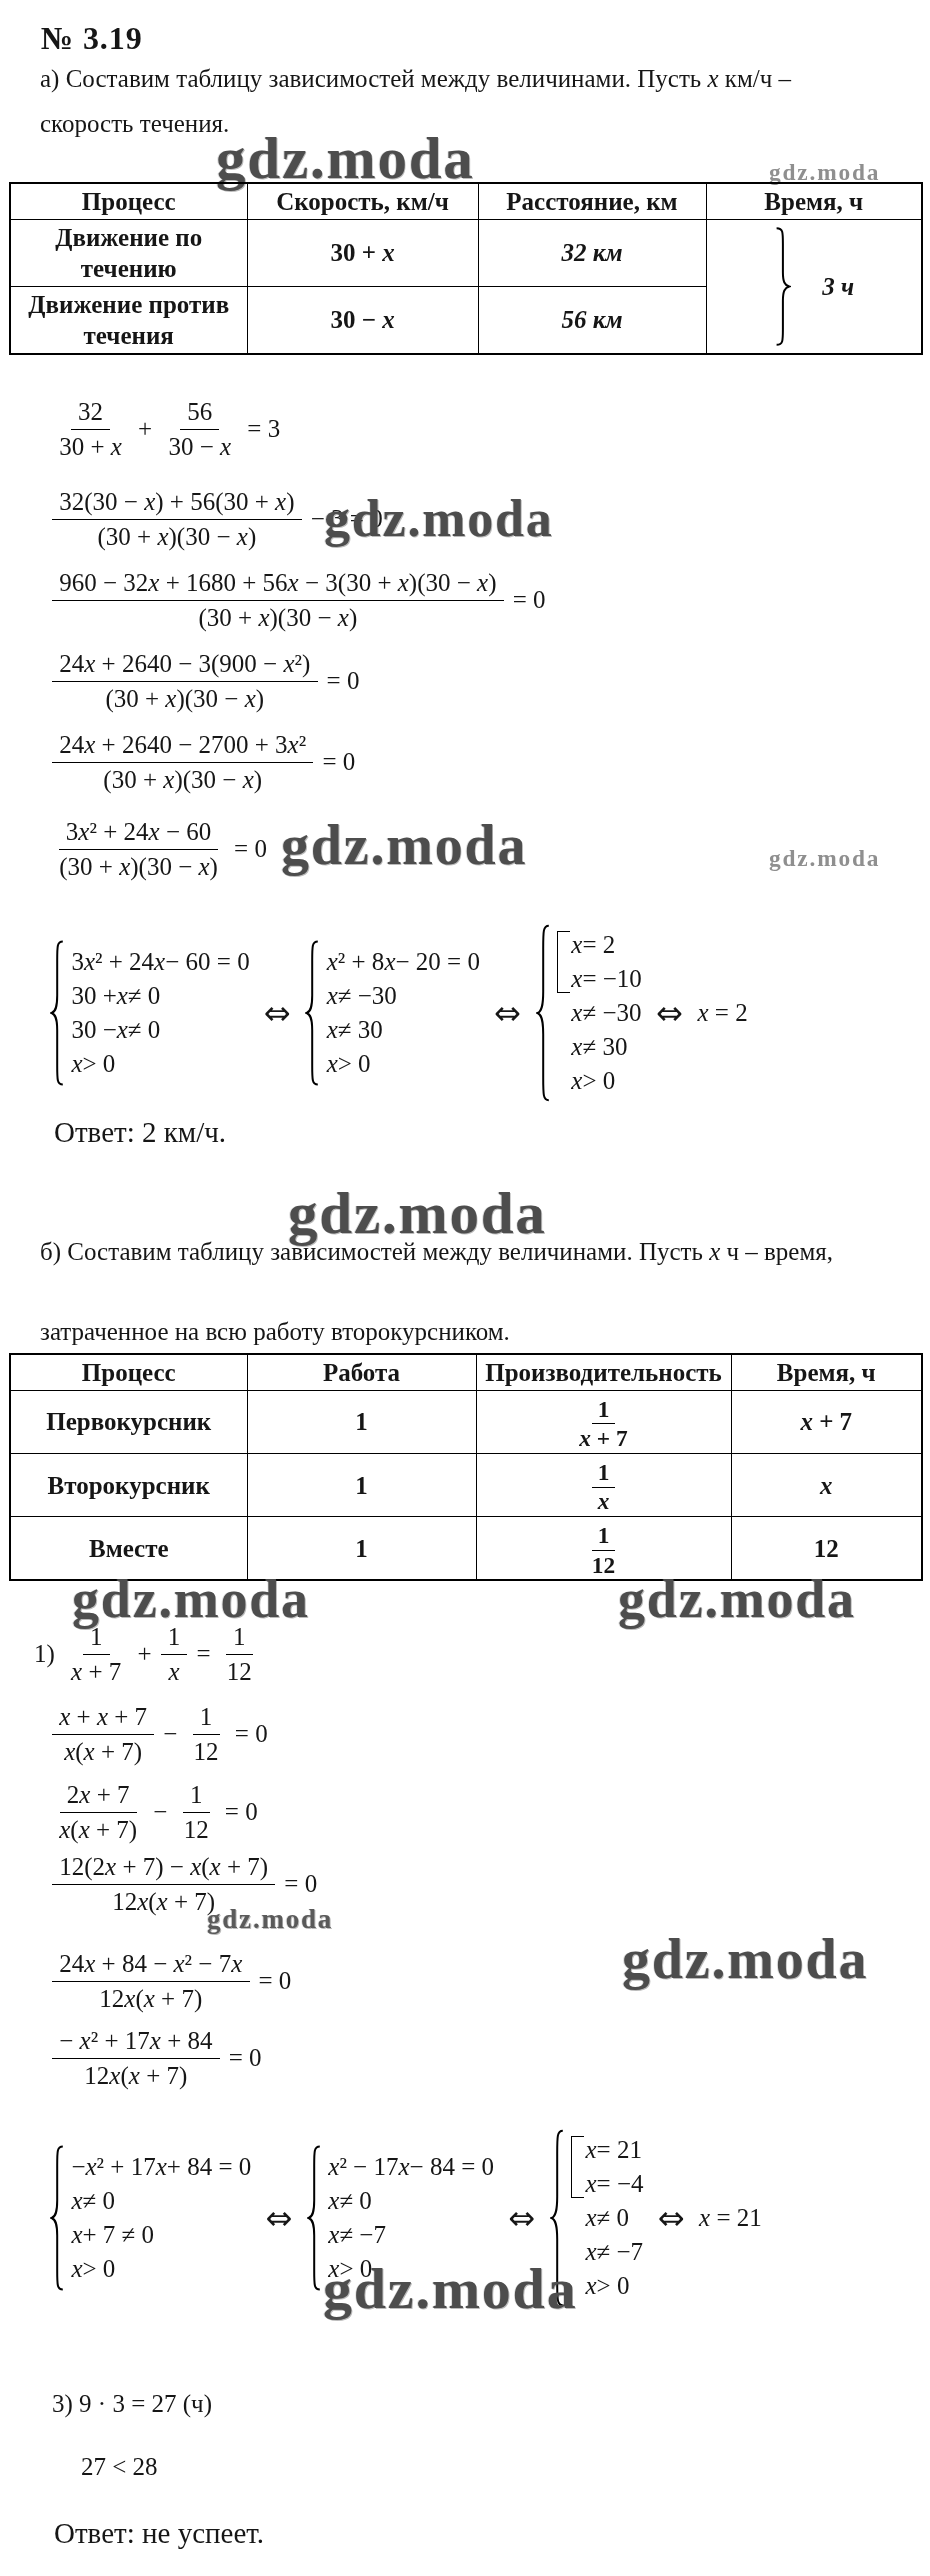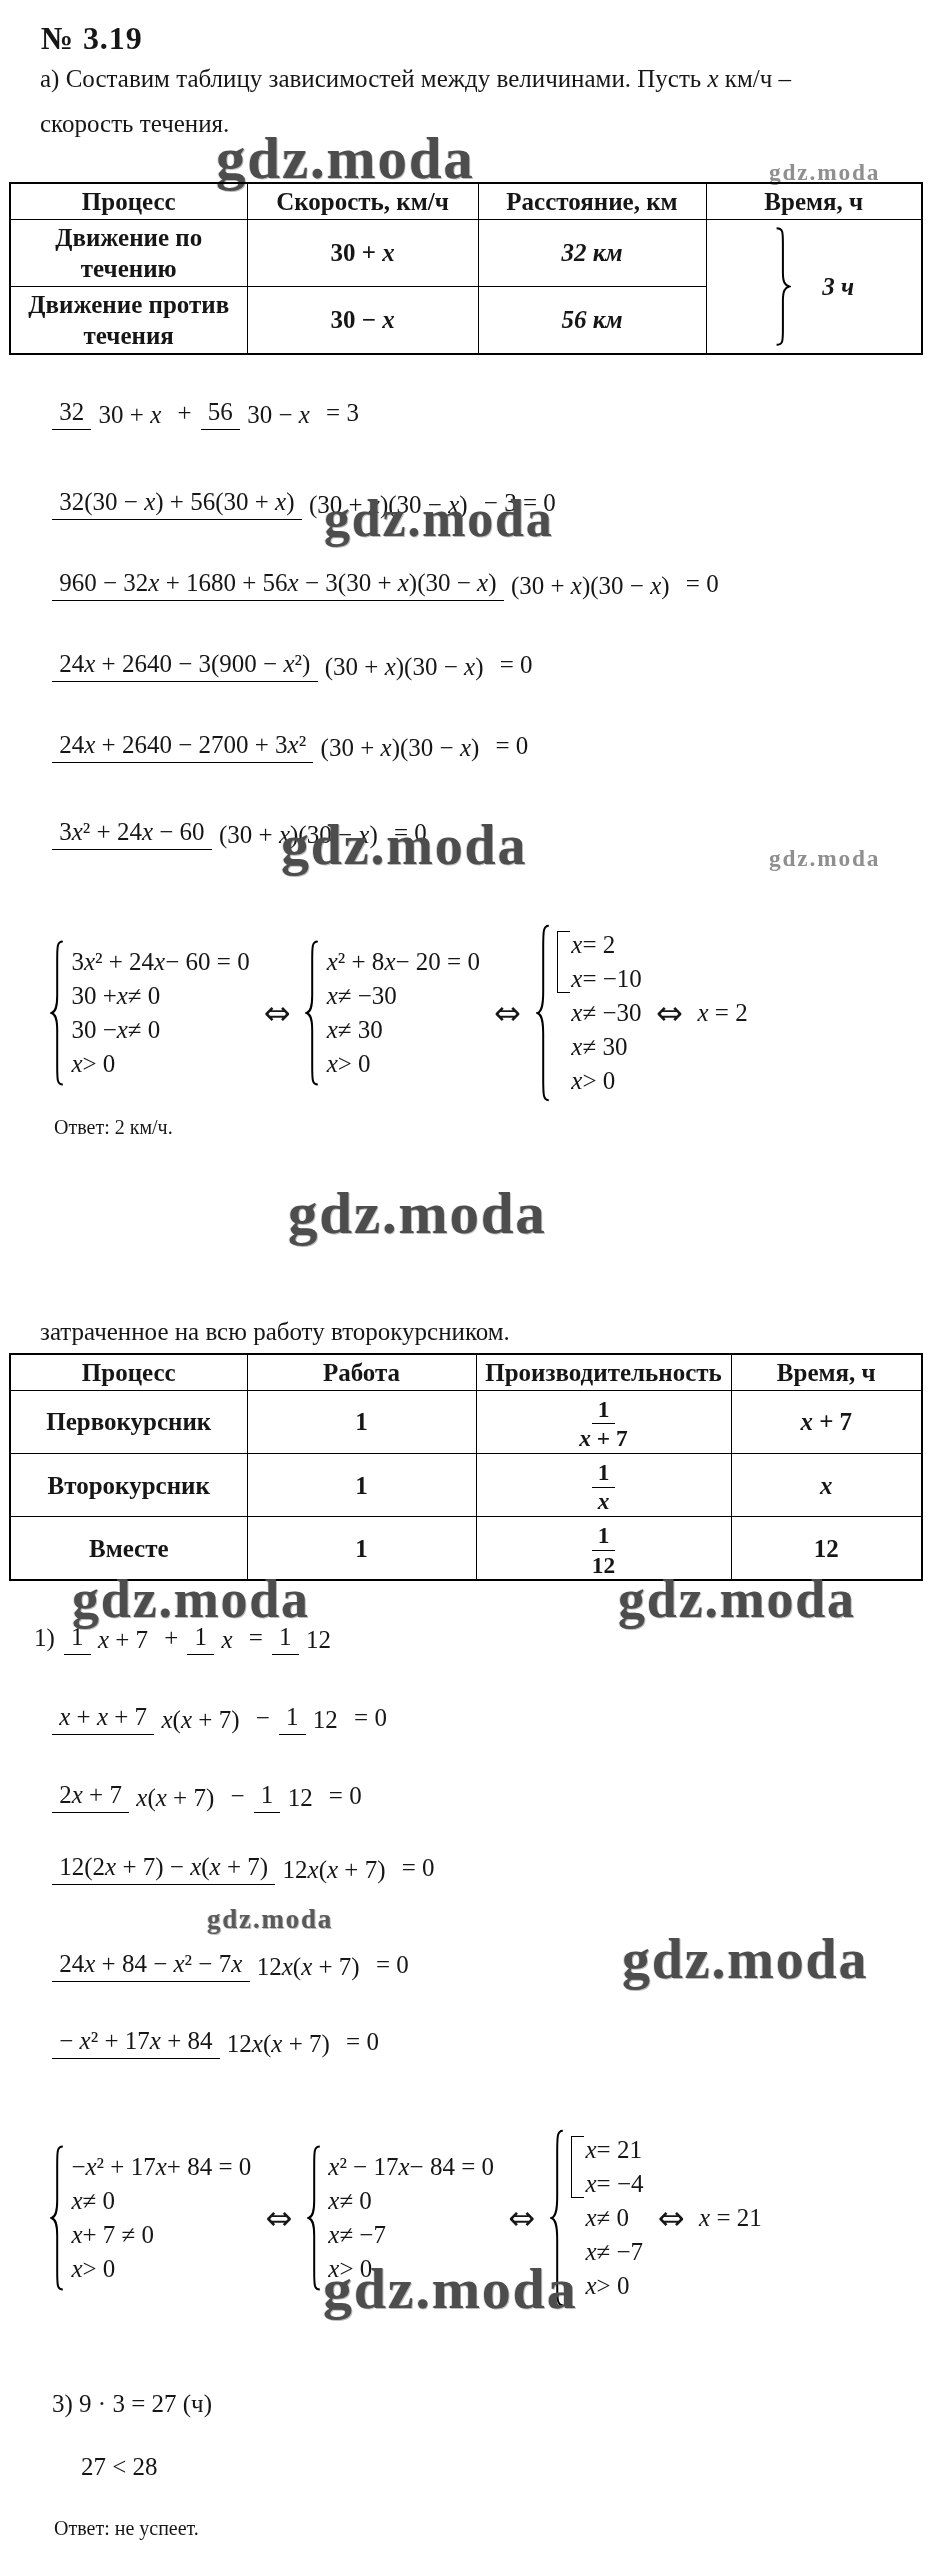--- a/index.html
+++ b/index.html
@@ -21,7 +21,7 @@
   table.grid{border:2.7px solid #000;}
   .ital{font-style:italic;}
   
-  .frac{display:inline-flex;flex-direction:row;align-items:center;vertical-align:middle;}
+  .frac{display:inline-flex;flex-direction:column;align-items:center;vertical-align:middle;}
   .frac .num{display:block;padding:0 7.2px 2.7px;border-bottom:1.8px solid #000;line-height:29px;white-space:nowrap;}
   .frac .den{display:block;padding:2.7px 7.2px 0;line-height:29px;white-space:nowrap;}
   .eq{position:absolute;display:flex;align-items:center;gap:9px;font-size:25px;}

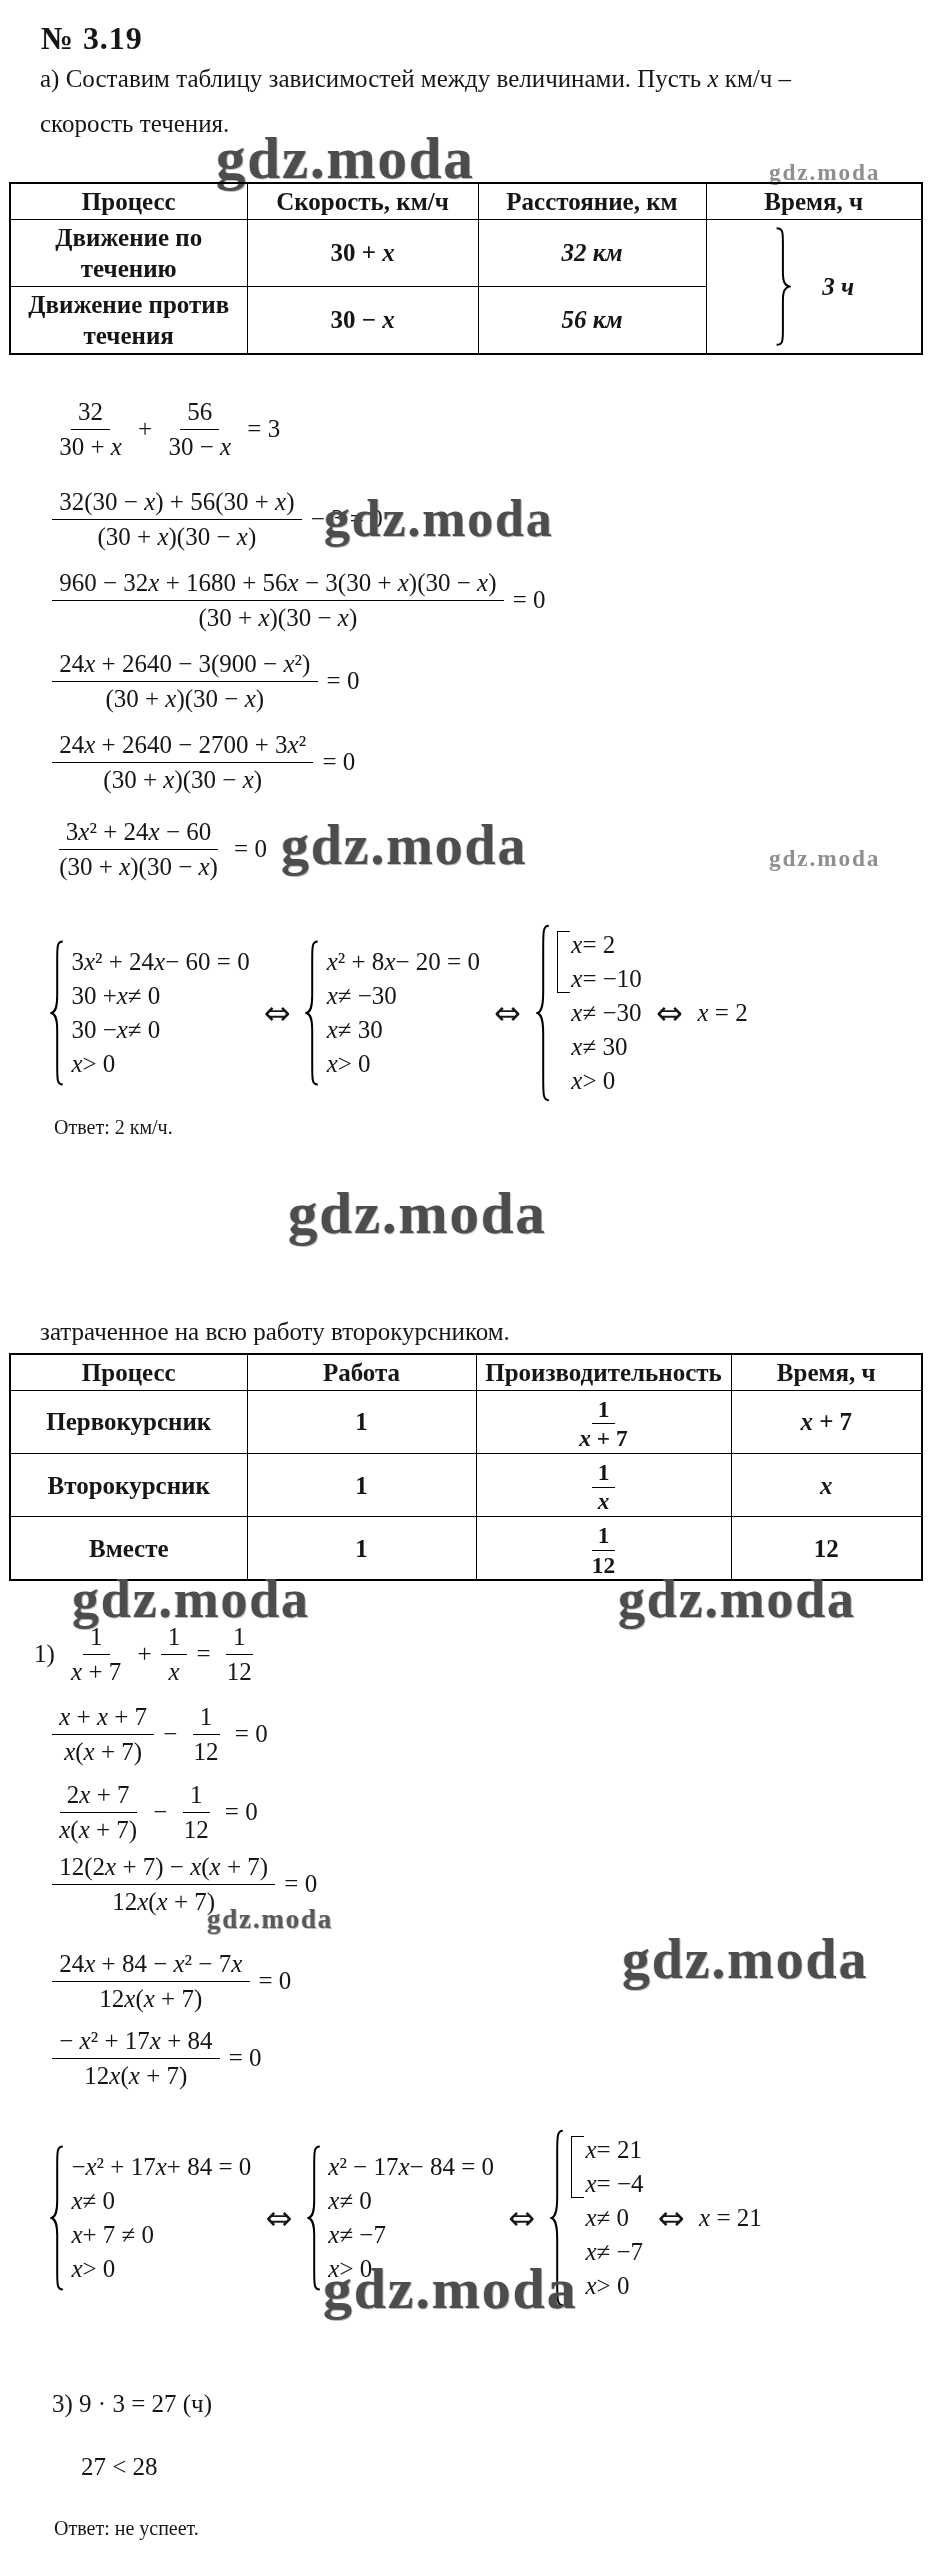--- a/index.html
+++ b/index.html
@@ -8,7 +8,7 @@
   .abs{position:absolute;}
   .title{font-size:32px;font-weight:bold;letter-spacing:0.9px;}
   .para{font-size:25px;white-space:nowrap;}
-  .ans{font-size:20px;white-space:nowrap;}
+  .ans{font-size:29px;white-space:nowrap;}
   
   .wm{position:absolute;font-family:"Liberation Serif",serif;font-weight:bold;color:#4d4d4d;
       letter-spacing:1.8px;white-space:nowrap;text-shadow:0.9px 0.9px 0 rgba(60,60,60,.35), -0.9px 0 0 rgba(120,120,120,.25);}

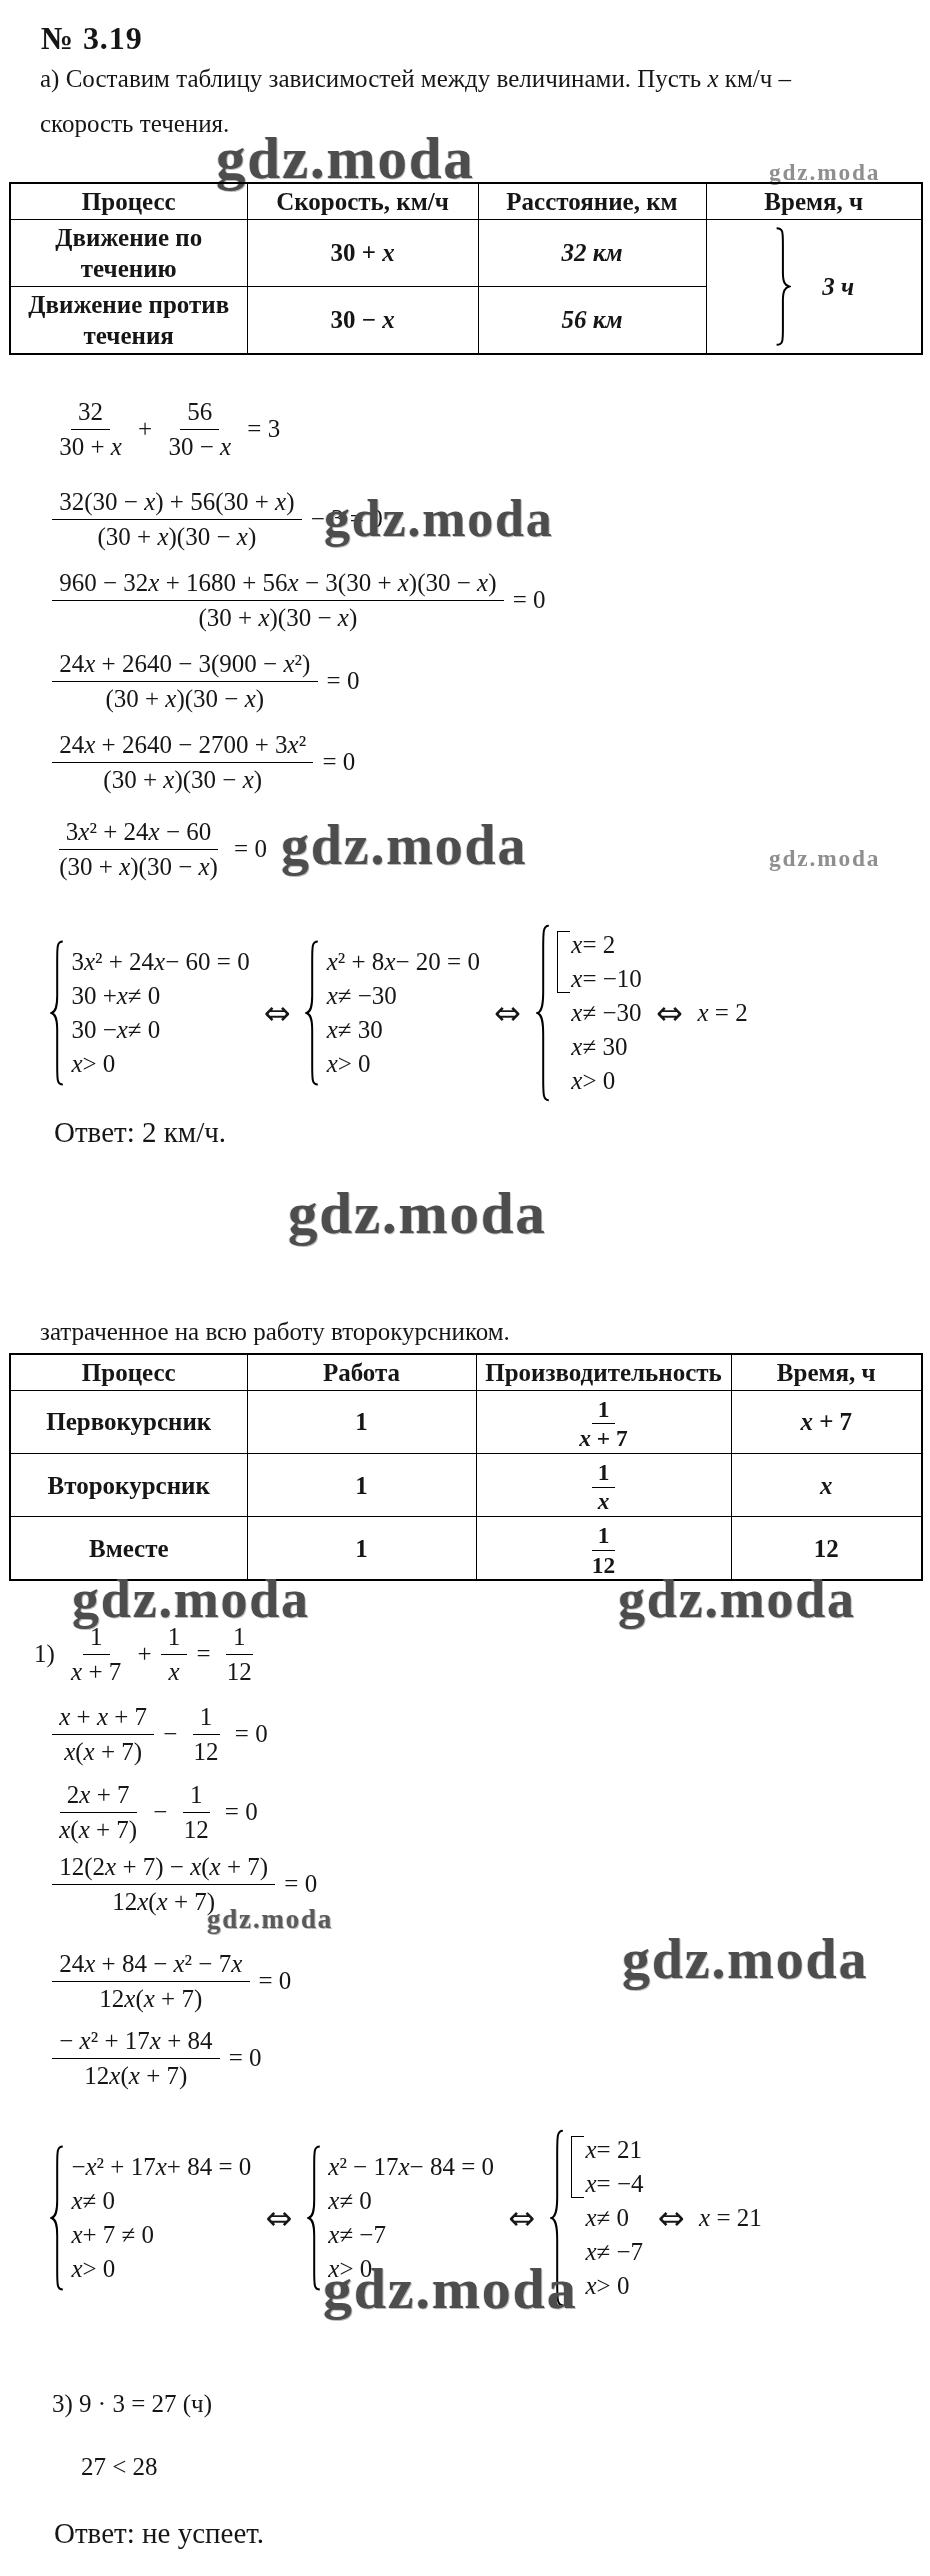--- a/index.html
+++ b/index.html
@@ -198,6 +198,7 @@
 
   <div class="wm" style="left:288px;top:1179px;font-size:59px;">gdz.moda</div>
 
+  <div class="abs para" style="left:40px;top:1238px;">б) Составим таблицу зависимостей между величинами. Пусть <i>x</i> ч – время,</div>
   <div class="abs para" style="left:40px;top:1318px;">затраченное на всю работу второкурсником.</div>
 
   <div class="abs" style="left:9px;top:1353px;">

